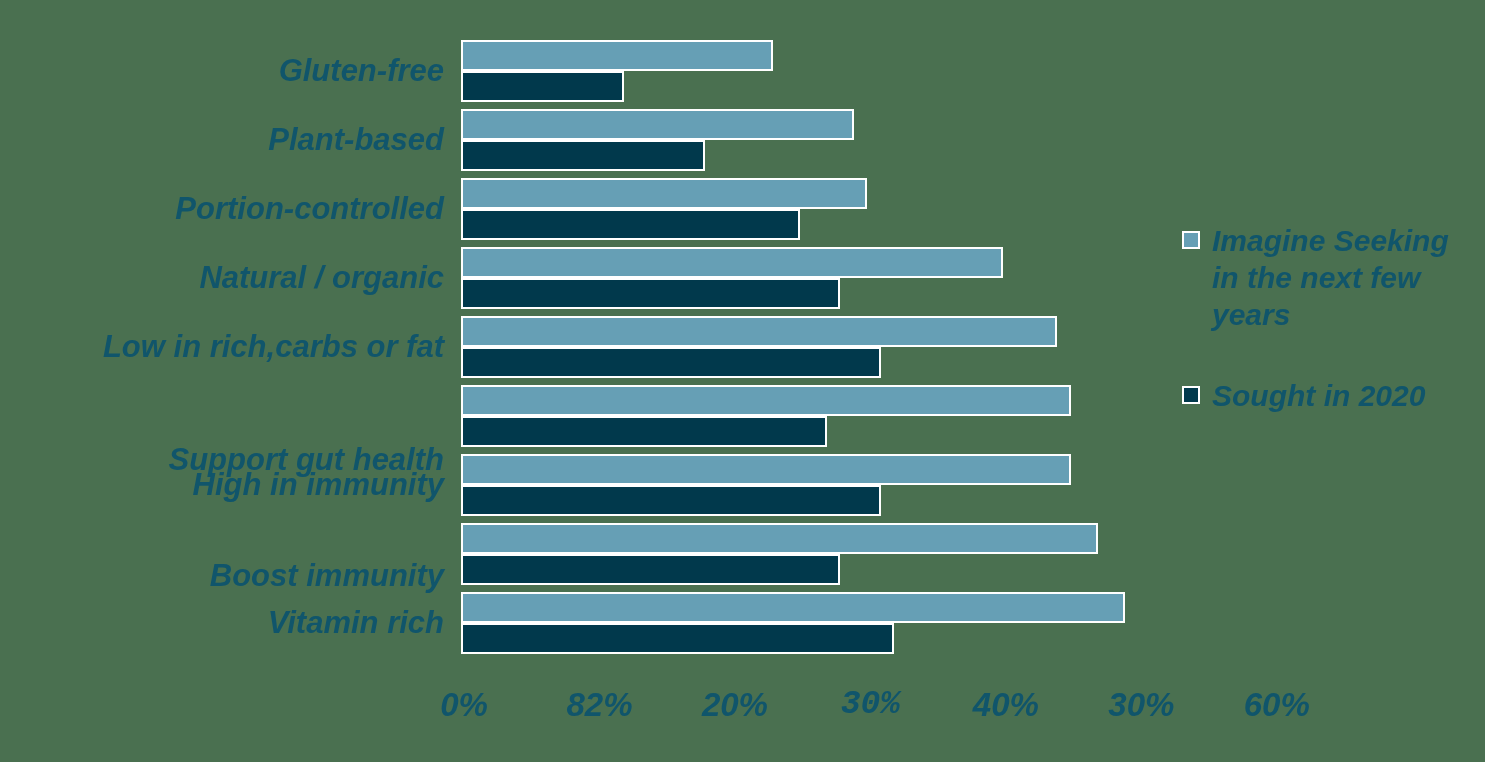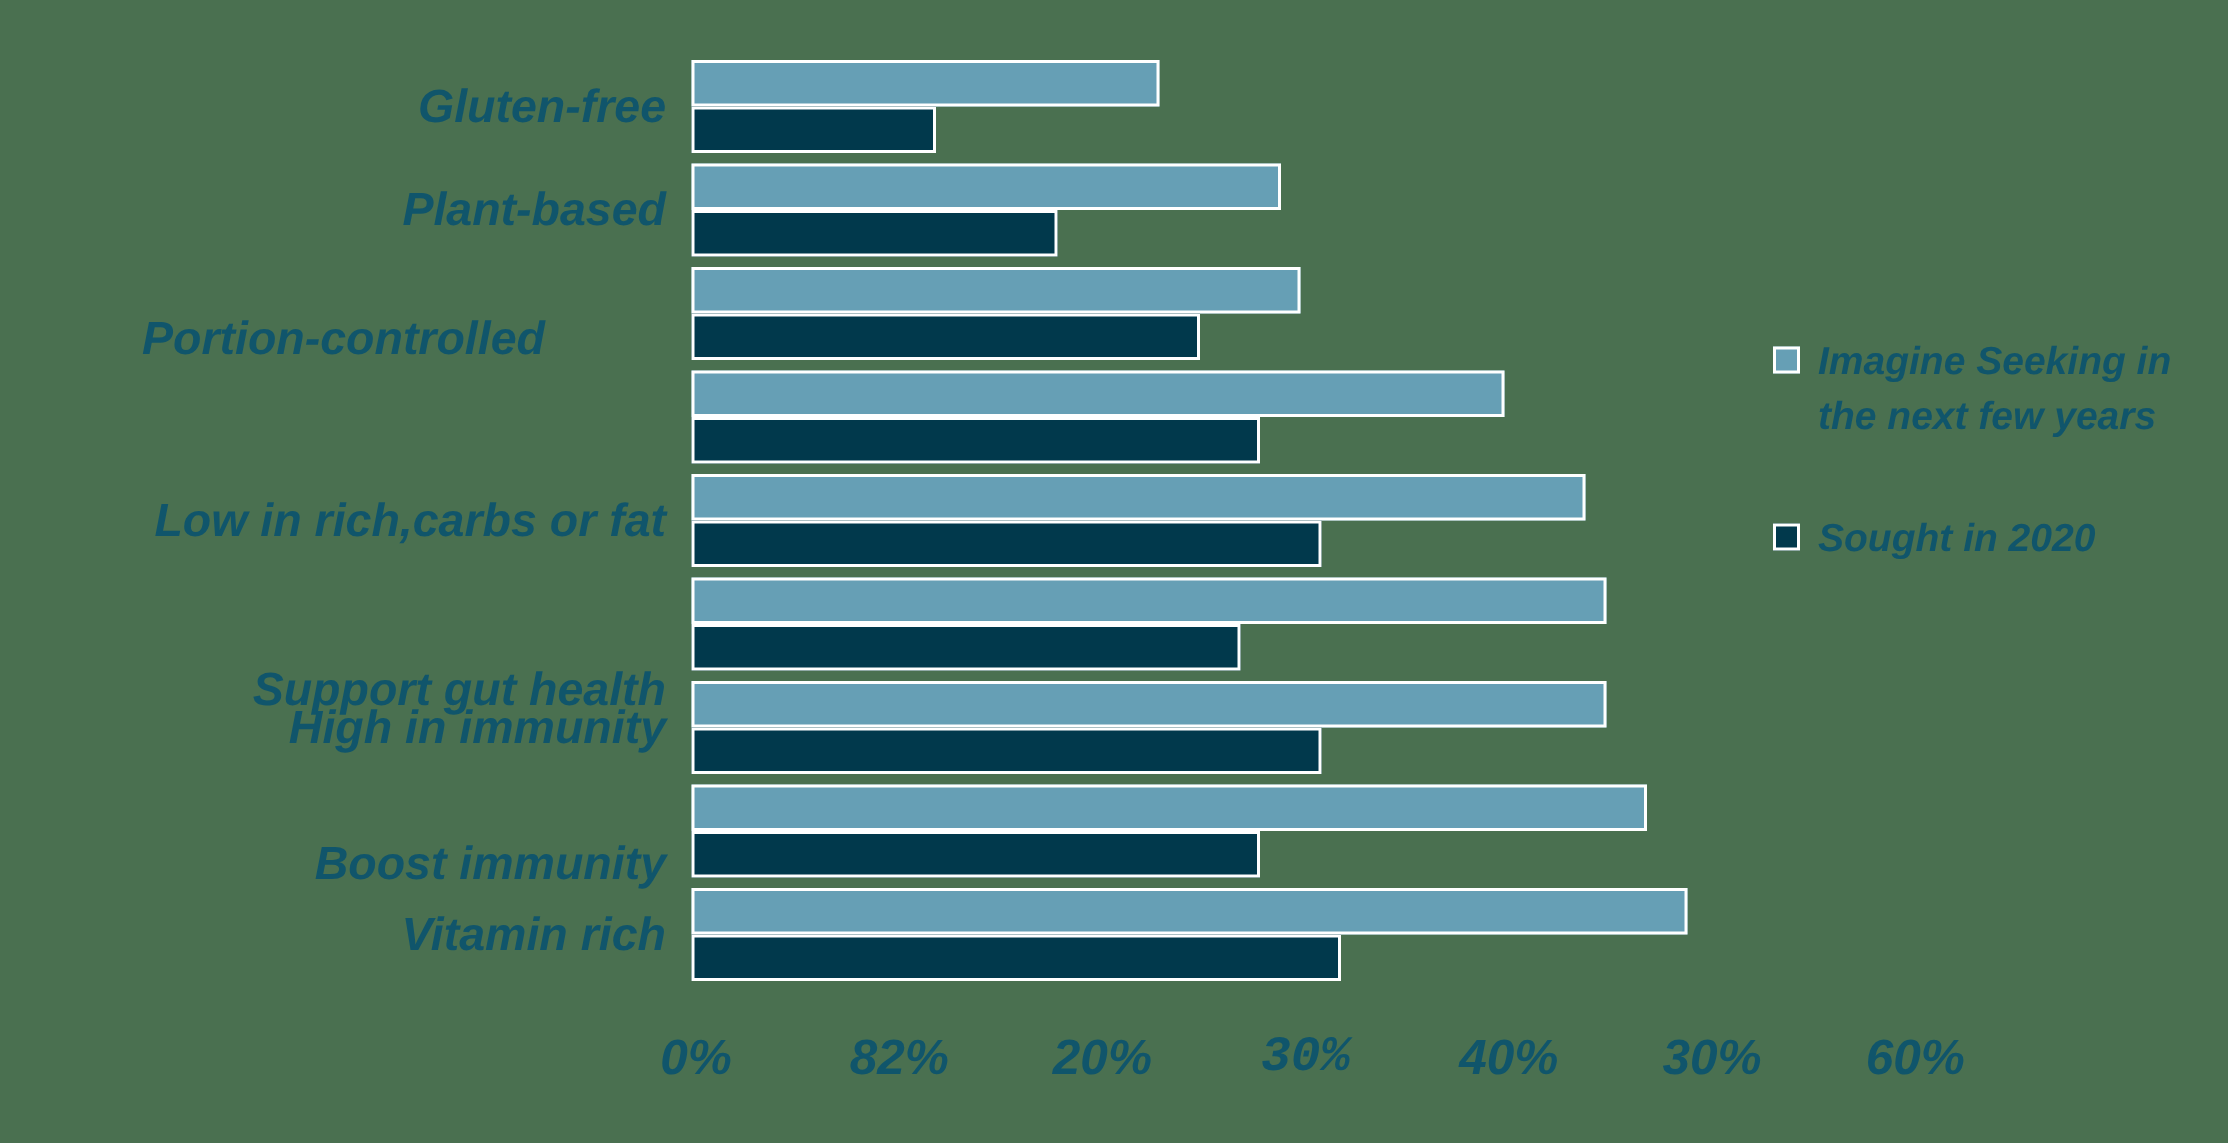--- a/index.html
+++ b/index.html
@@ -163,7 +163,7 @@
 
 <div class="cat-label" style="top: 55px;">Gluten-free</div>
     <div class="cat-label" style="top: 124px;">Plant-based</div>
-    <div class="cat-label" style="top: 210px; text-align: center;">Portion-controlled</div>
+    <div class="cat-label" style="top: 193px;">Portion-controlled</div>
     <div class="cat-label" style="top: 331px;">Low in rich,carbs or fat</div>
     <div class="cat-label" style="top: 400px; margin-top: 44px;">Support gut health</div>
     <div class="cat-label" style="top: 469px;">High in immunity</div>

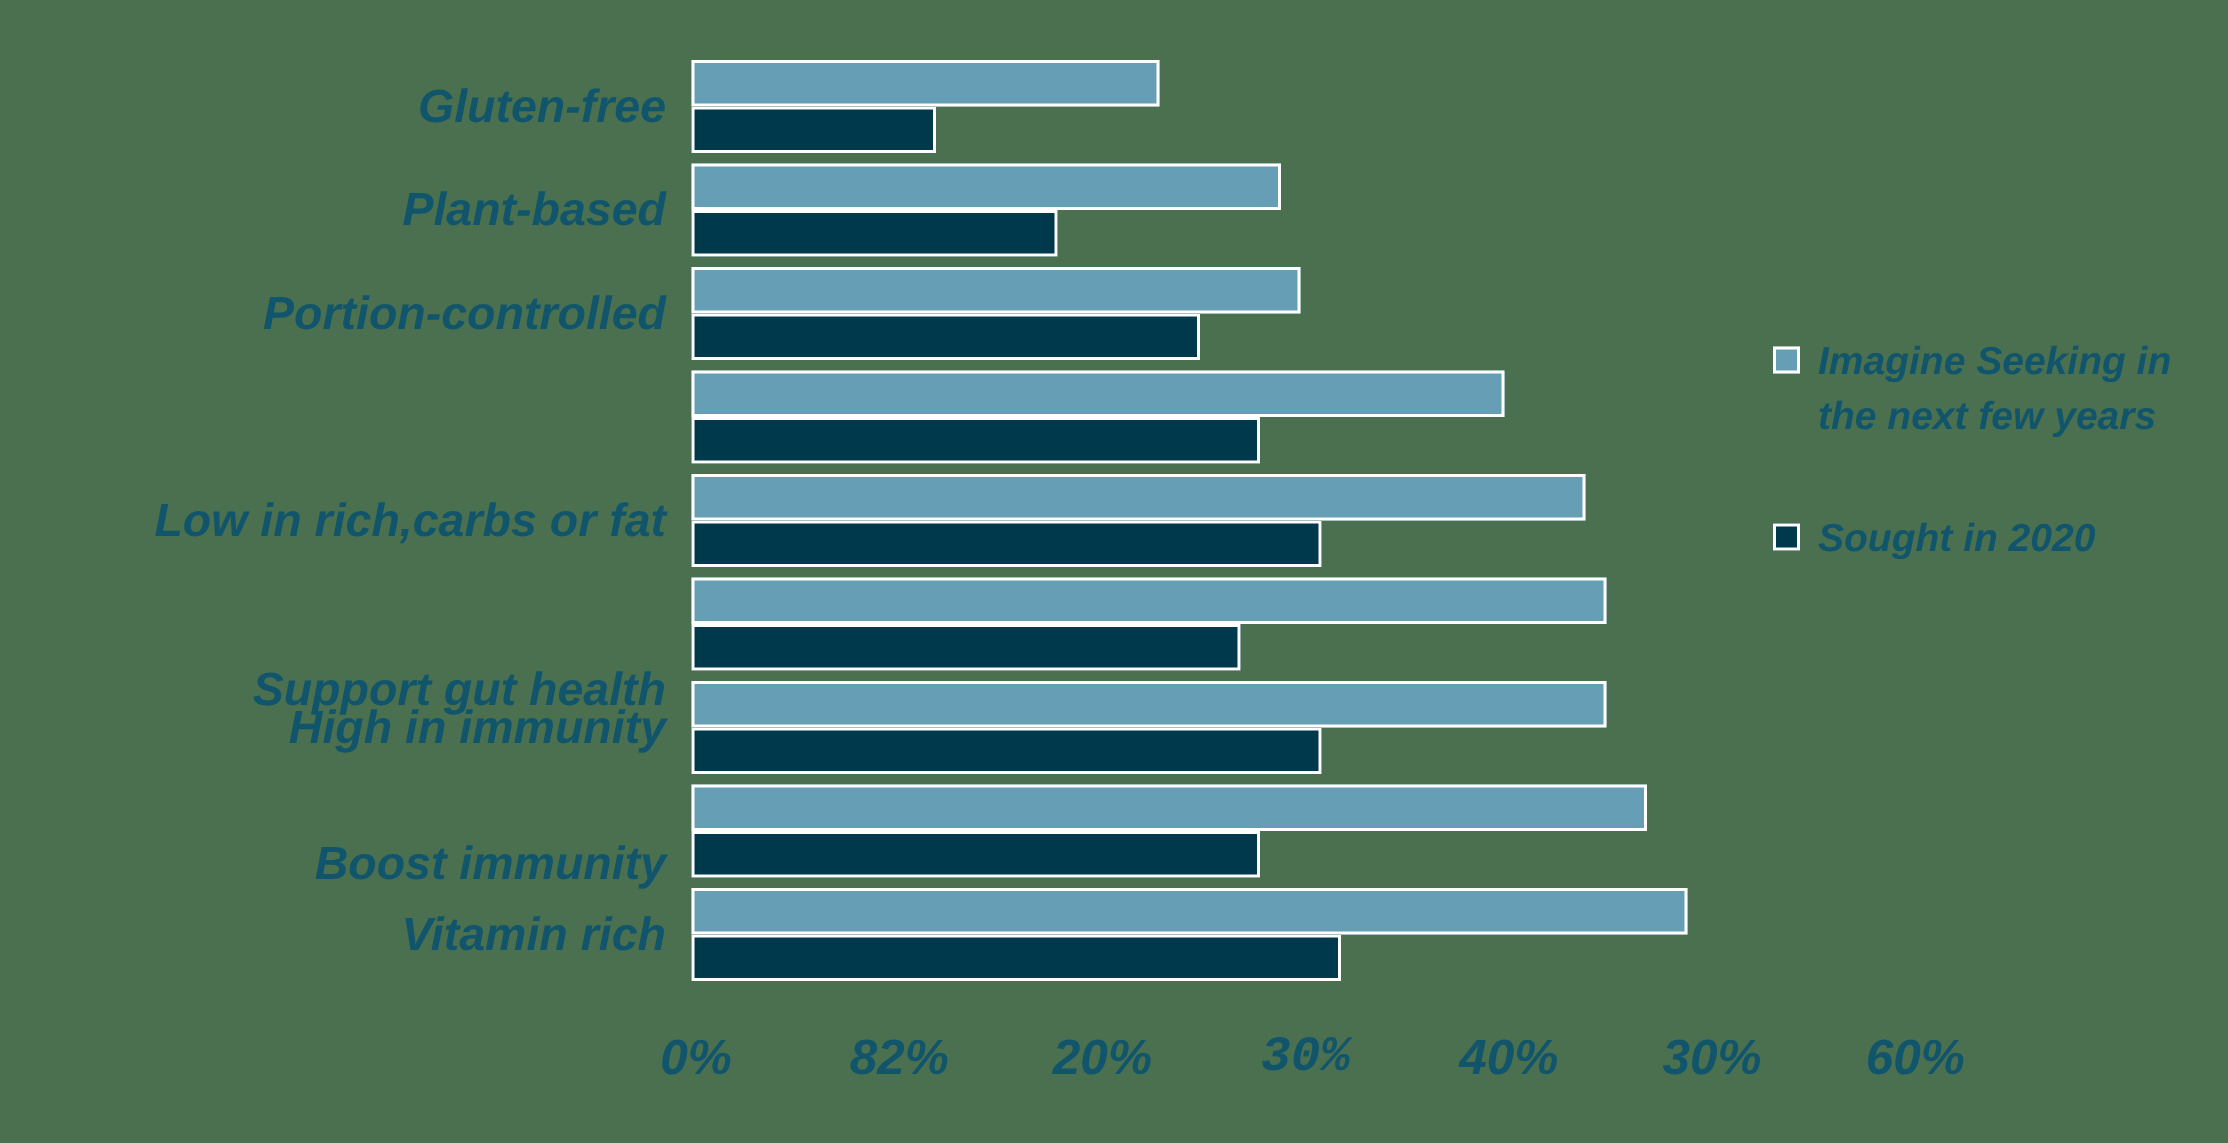--- a/index.html
+++ b/index.html
@@ -101,7 +101,7 @@
     display: block;
     font-style: italic;
     font-weight: bold;
-    font-size: 26px;
+    font-size: 30px;
     line-height: 37px;
     color: #10556b;
   }

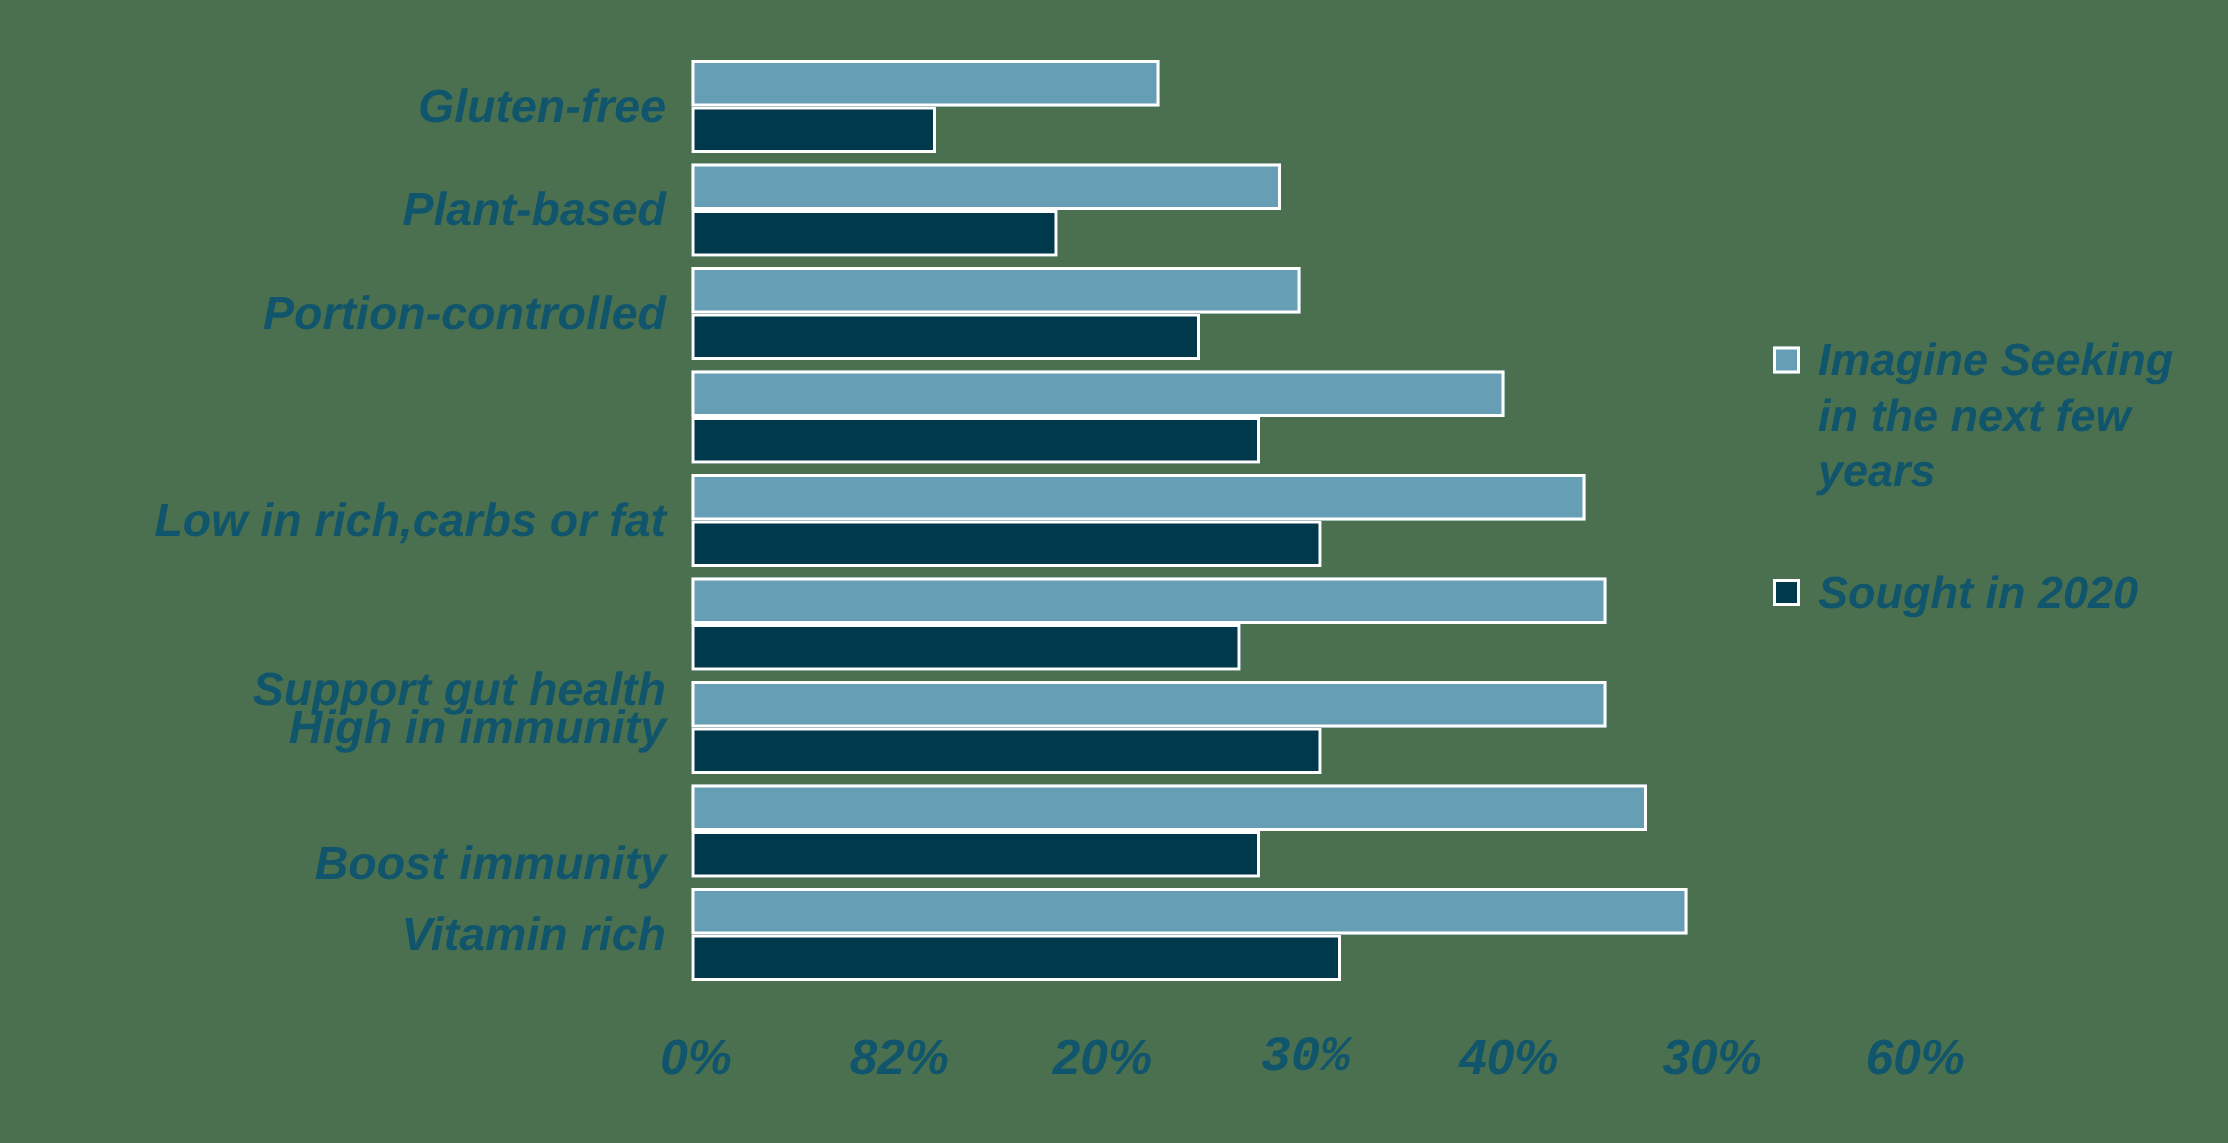--- a/index.html
+++ b/index.html
@@ -164,6 +164,7 @@
 <div class="cat-label" style="top: 55px;">Gluten-free</div>
     <div class="cat-label" style="top: 124px;">Plant-based</div>
     <div class="cat-label" style="top: 193px;">Portion-controlled</div>
+    <div class="cat-label" style="top: 262px;">Natural / organic</div>
     <div class="cat-label" style="top: 331px;">Low in rich,carbs or fat</div>
     <div class="cat-label" style="top: 400px; margin-top: 44px;">Support gut health</div>
     <div class="cat-label" style="top: 469px;">High in immunity</div>

